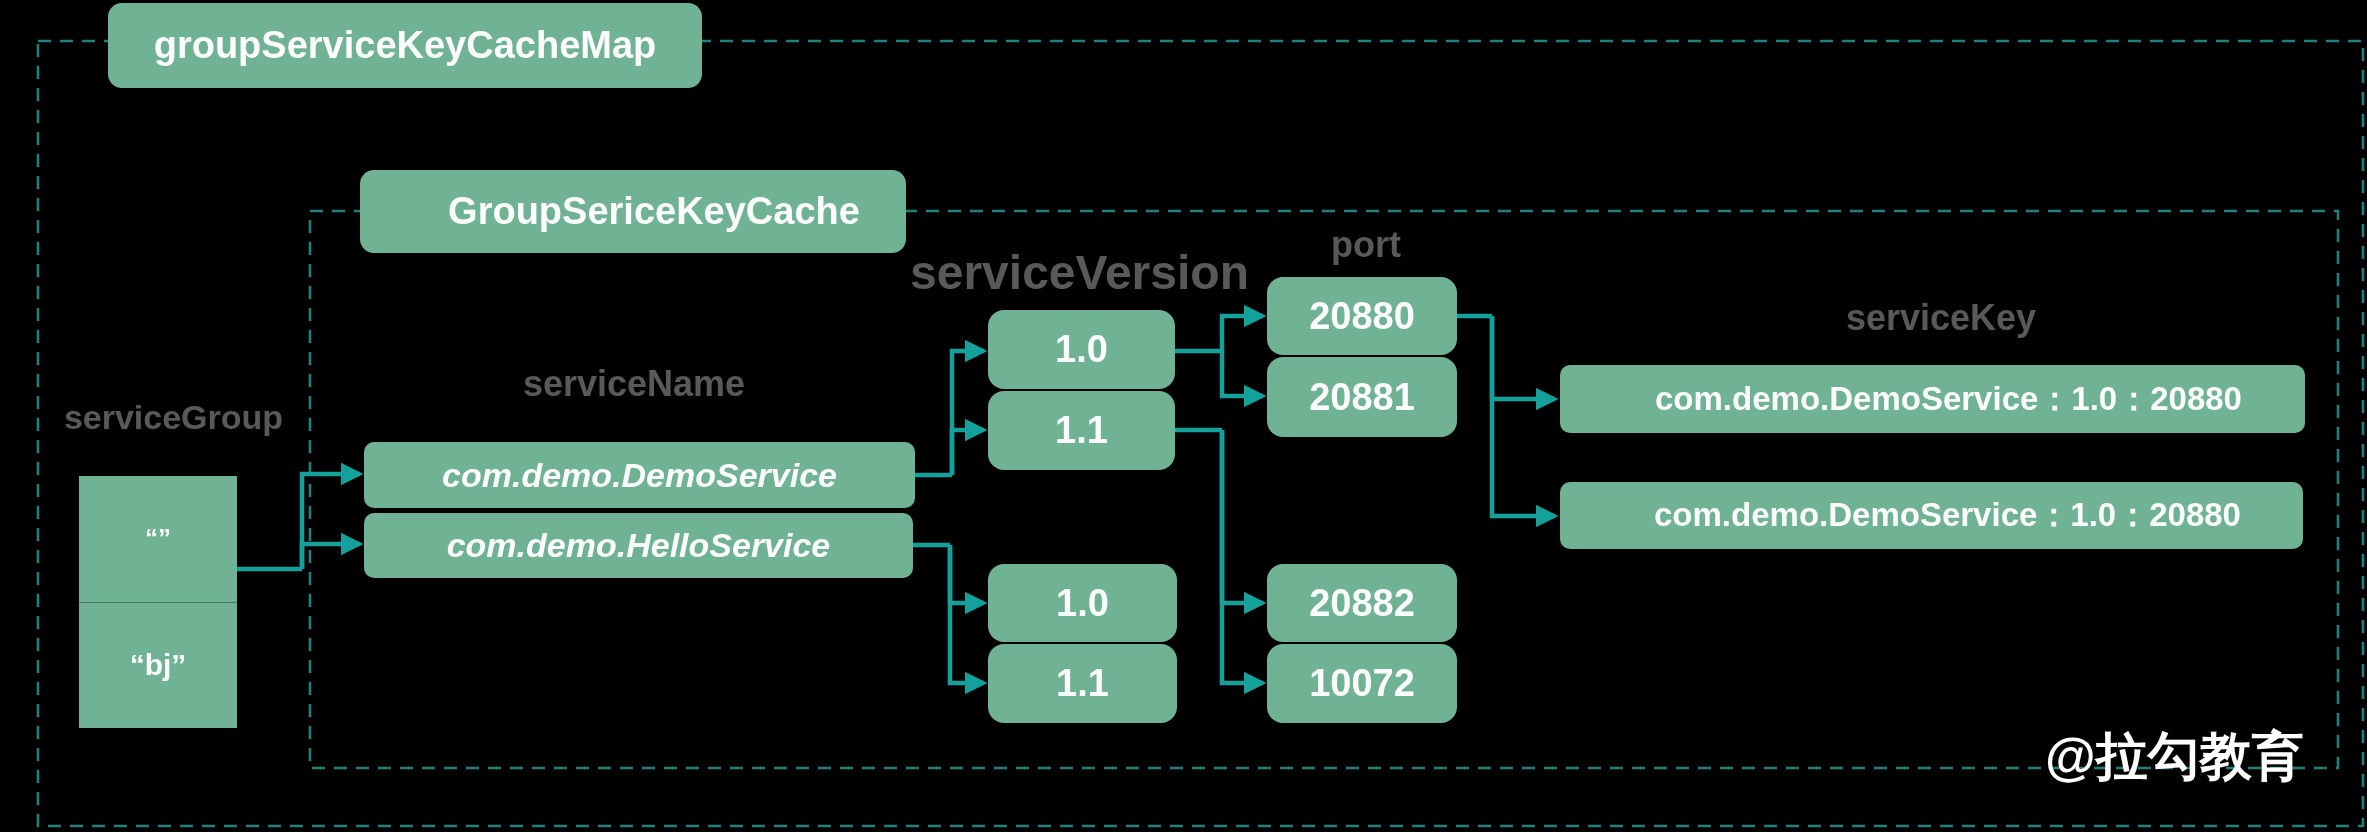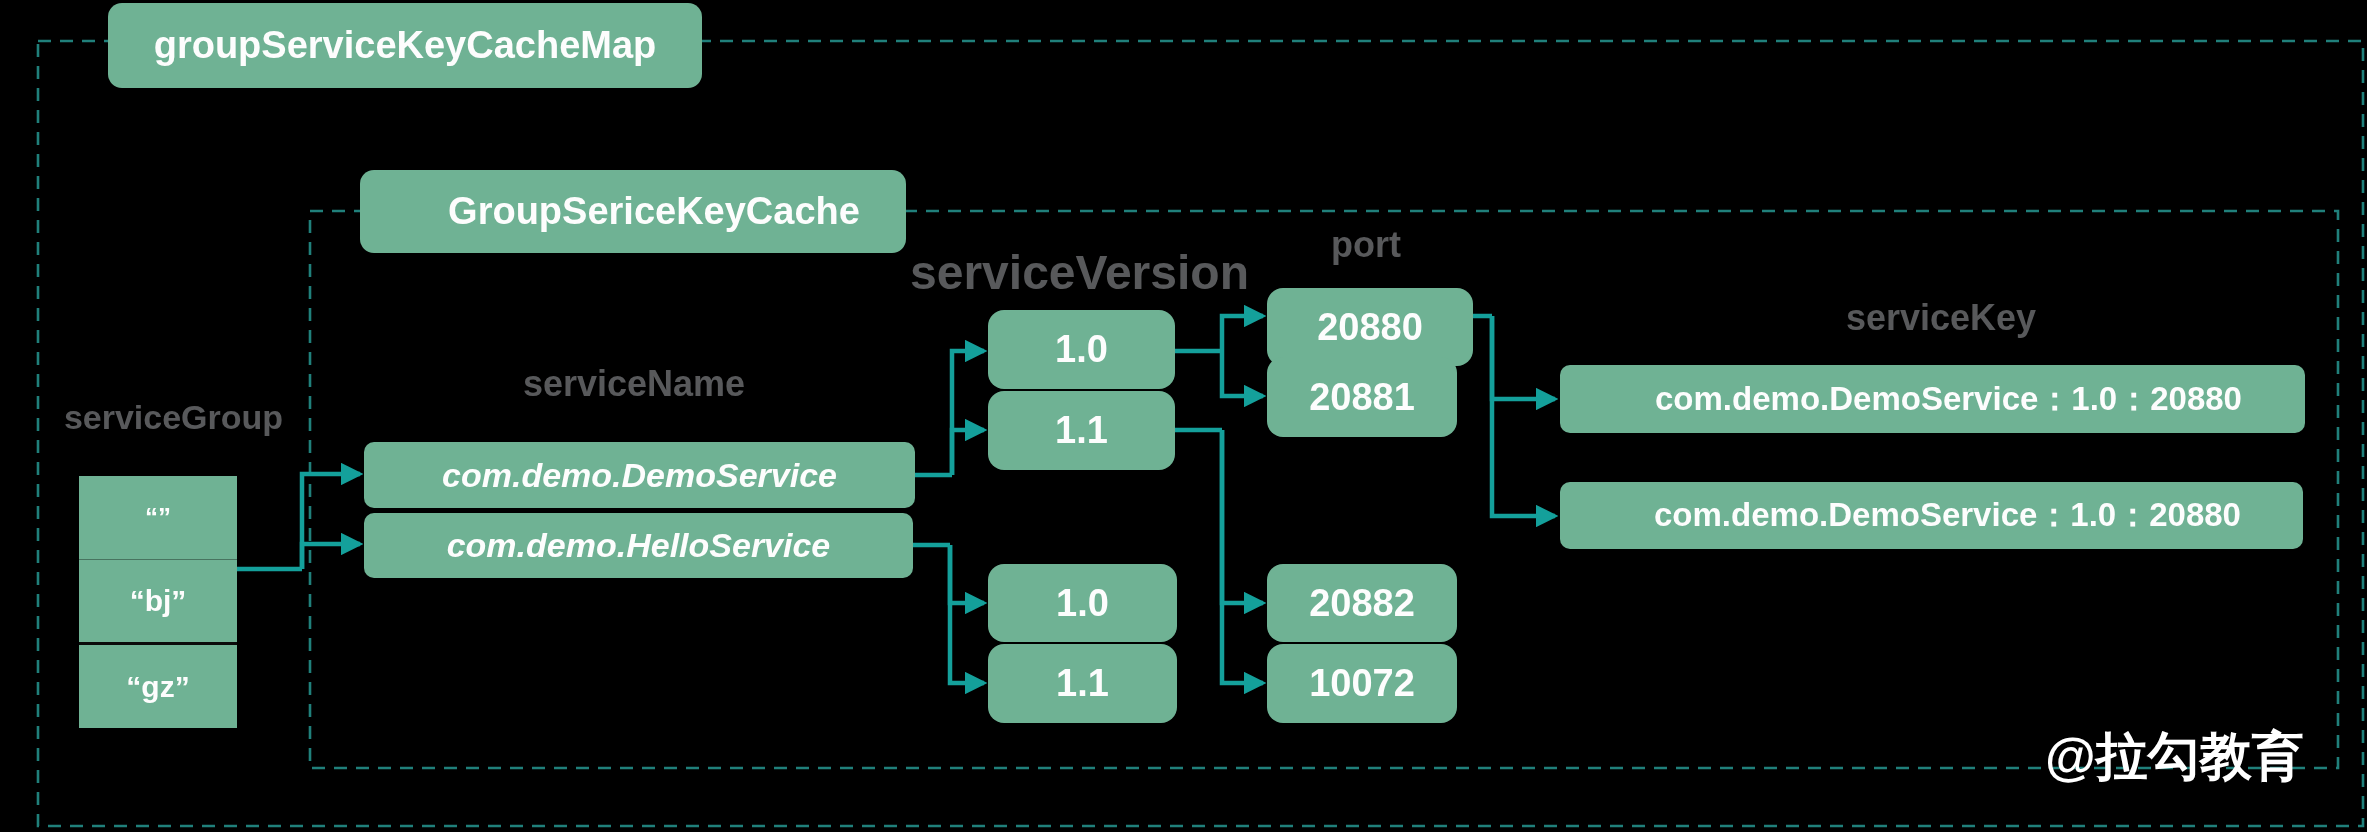--- a/index.html
+++ b/index.html
@@ -88,7 +88,7 @@
 <div class="abs gbox small-box" style="left:988px;top:644px;width:189px;height:79px;">1.1</div>
 
 <div class="abs glabel" style="left:1316px;top:224px;width:100px;height:42px;font-size:36px;">port</div>
-<div class="abs gbox small-box" style="left:1267px;top:288px;width:206px;height:78px;">20880</div>
+<div class="abs gbox small-box" style="left:1267px;top:277px;width:190px;height:78px;">20880</div>
 <div class="abs gbox small-box" style="left:1267px;top:357px;width:190px;height:80px;">20881</div>
 <div class="abs gbox small-box" style="left:1267px;top:564px;width:190px;height:78px;">20882</div>
 <div class="abs gbox small-box" style="left:1267px;top:644px;width:190px;height:79px;">10072</div>

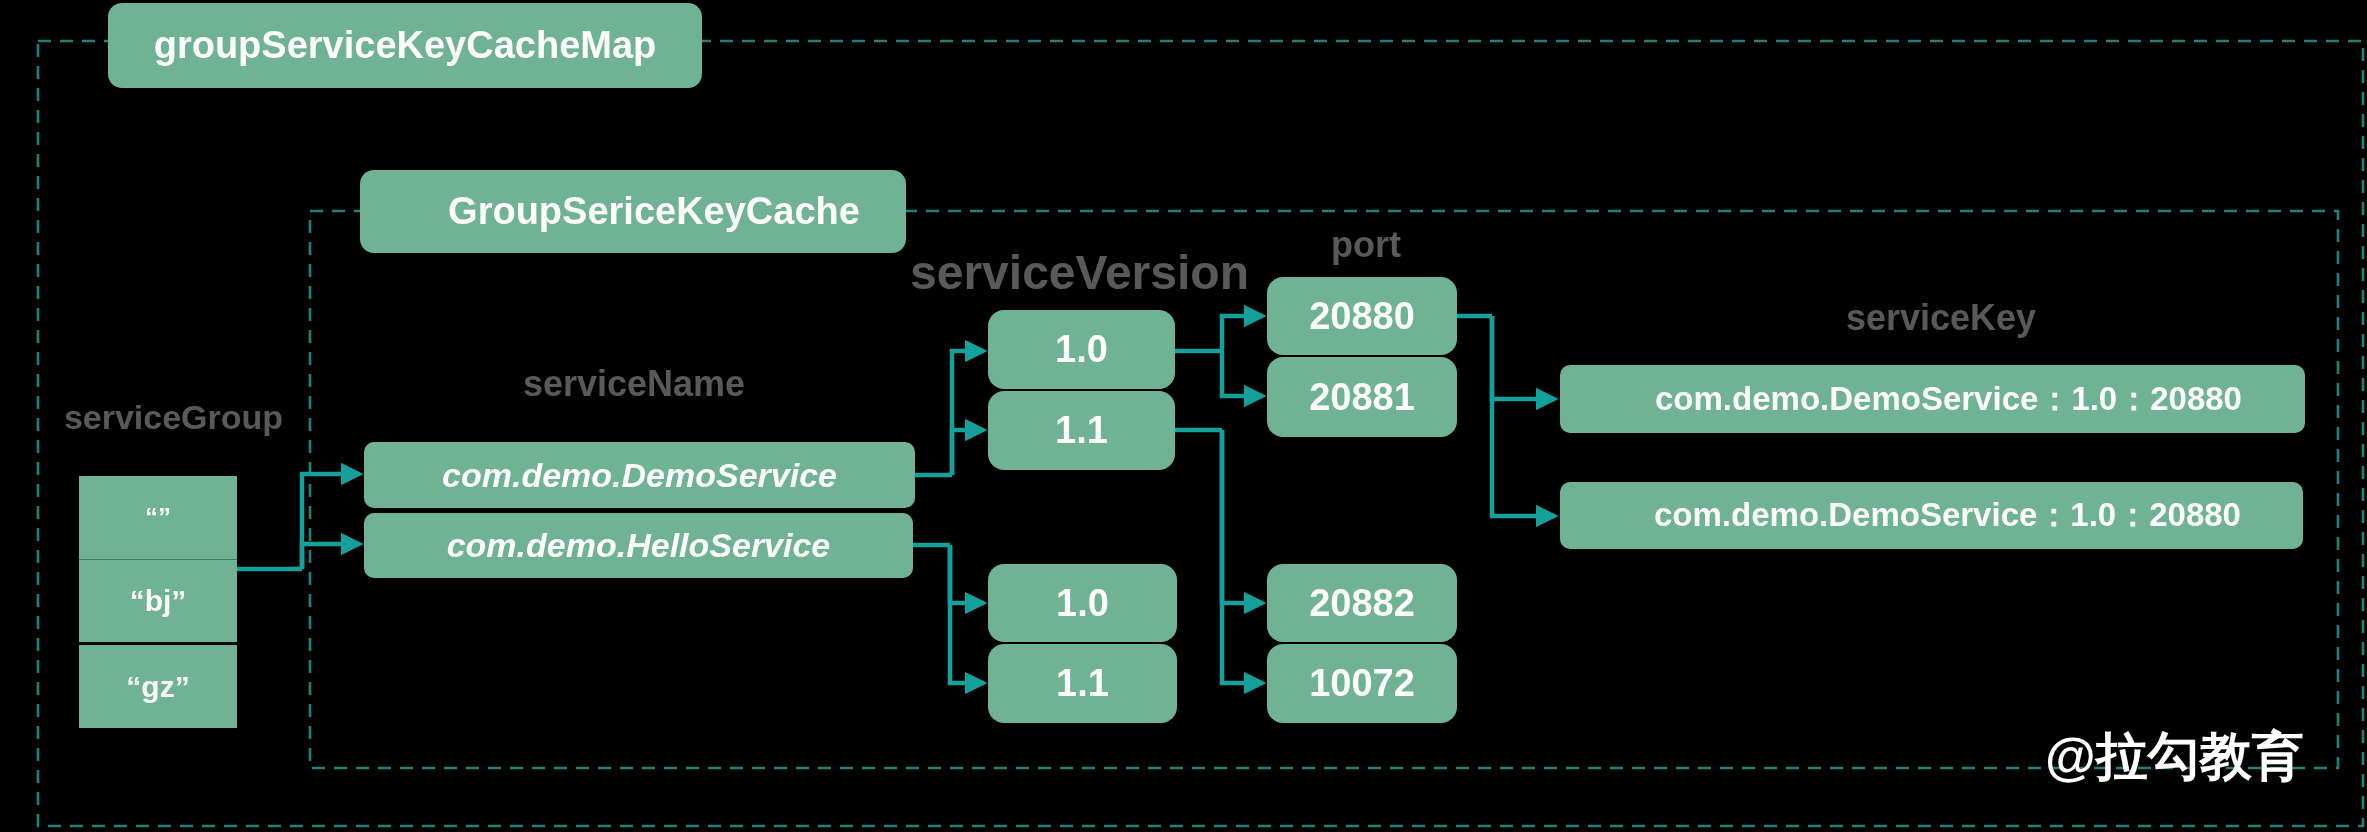--- a/index.html
+++ b/index.html
@@ -74,7 +74,6 @@
 <div class="abs stack" style="left:79px;top:476px;width:158px;height:252px;">
   <div class="cell" style="font-size:26px;">“”</div>
   <div class="cell sep-light">“bj”</div>
-  <div class="cell sep-dark">“gz”</div>
 </div>
 
 <div class="abs glabel" style="left:519px;top:363px;width:230px;height:42px;font-size:36px;">serviceName</div>

